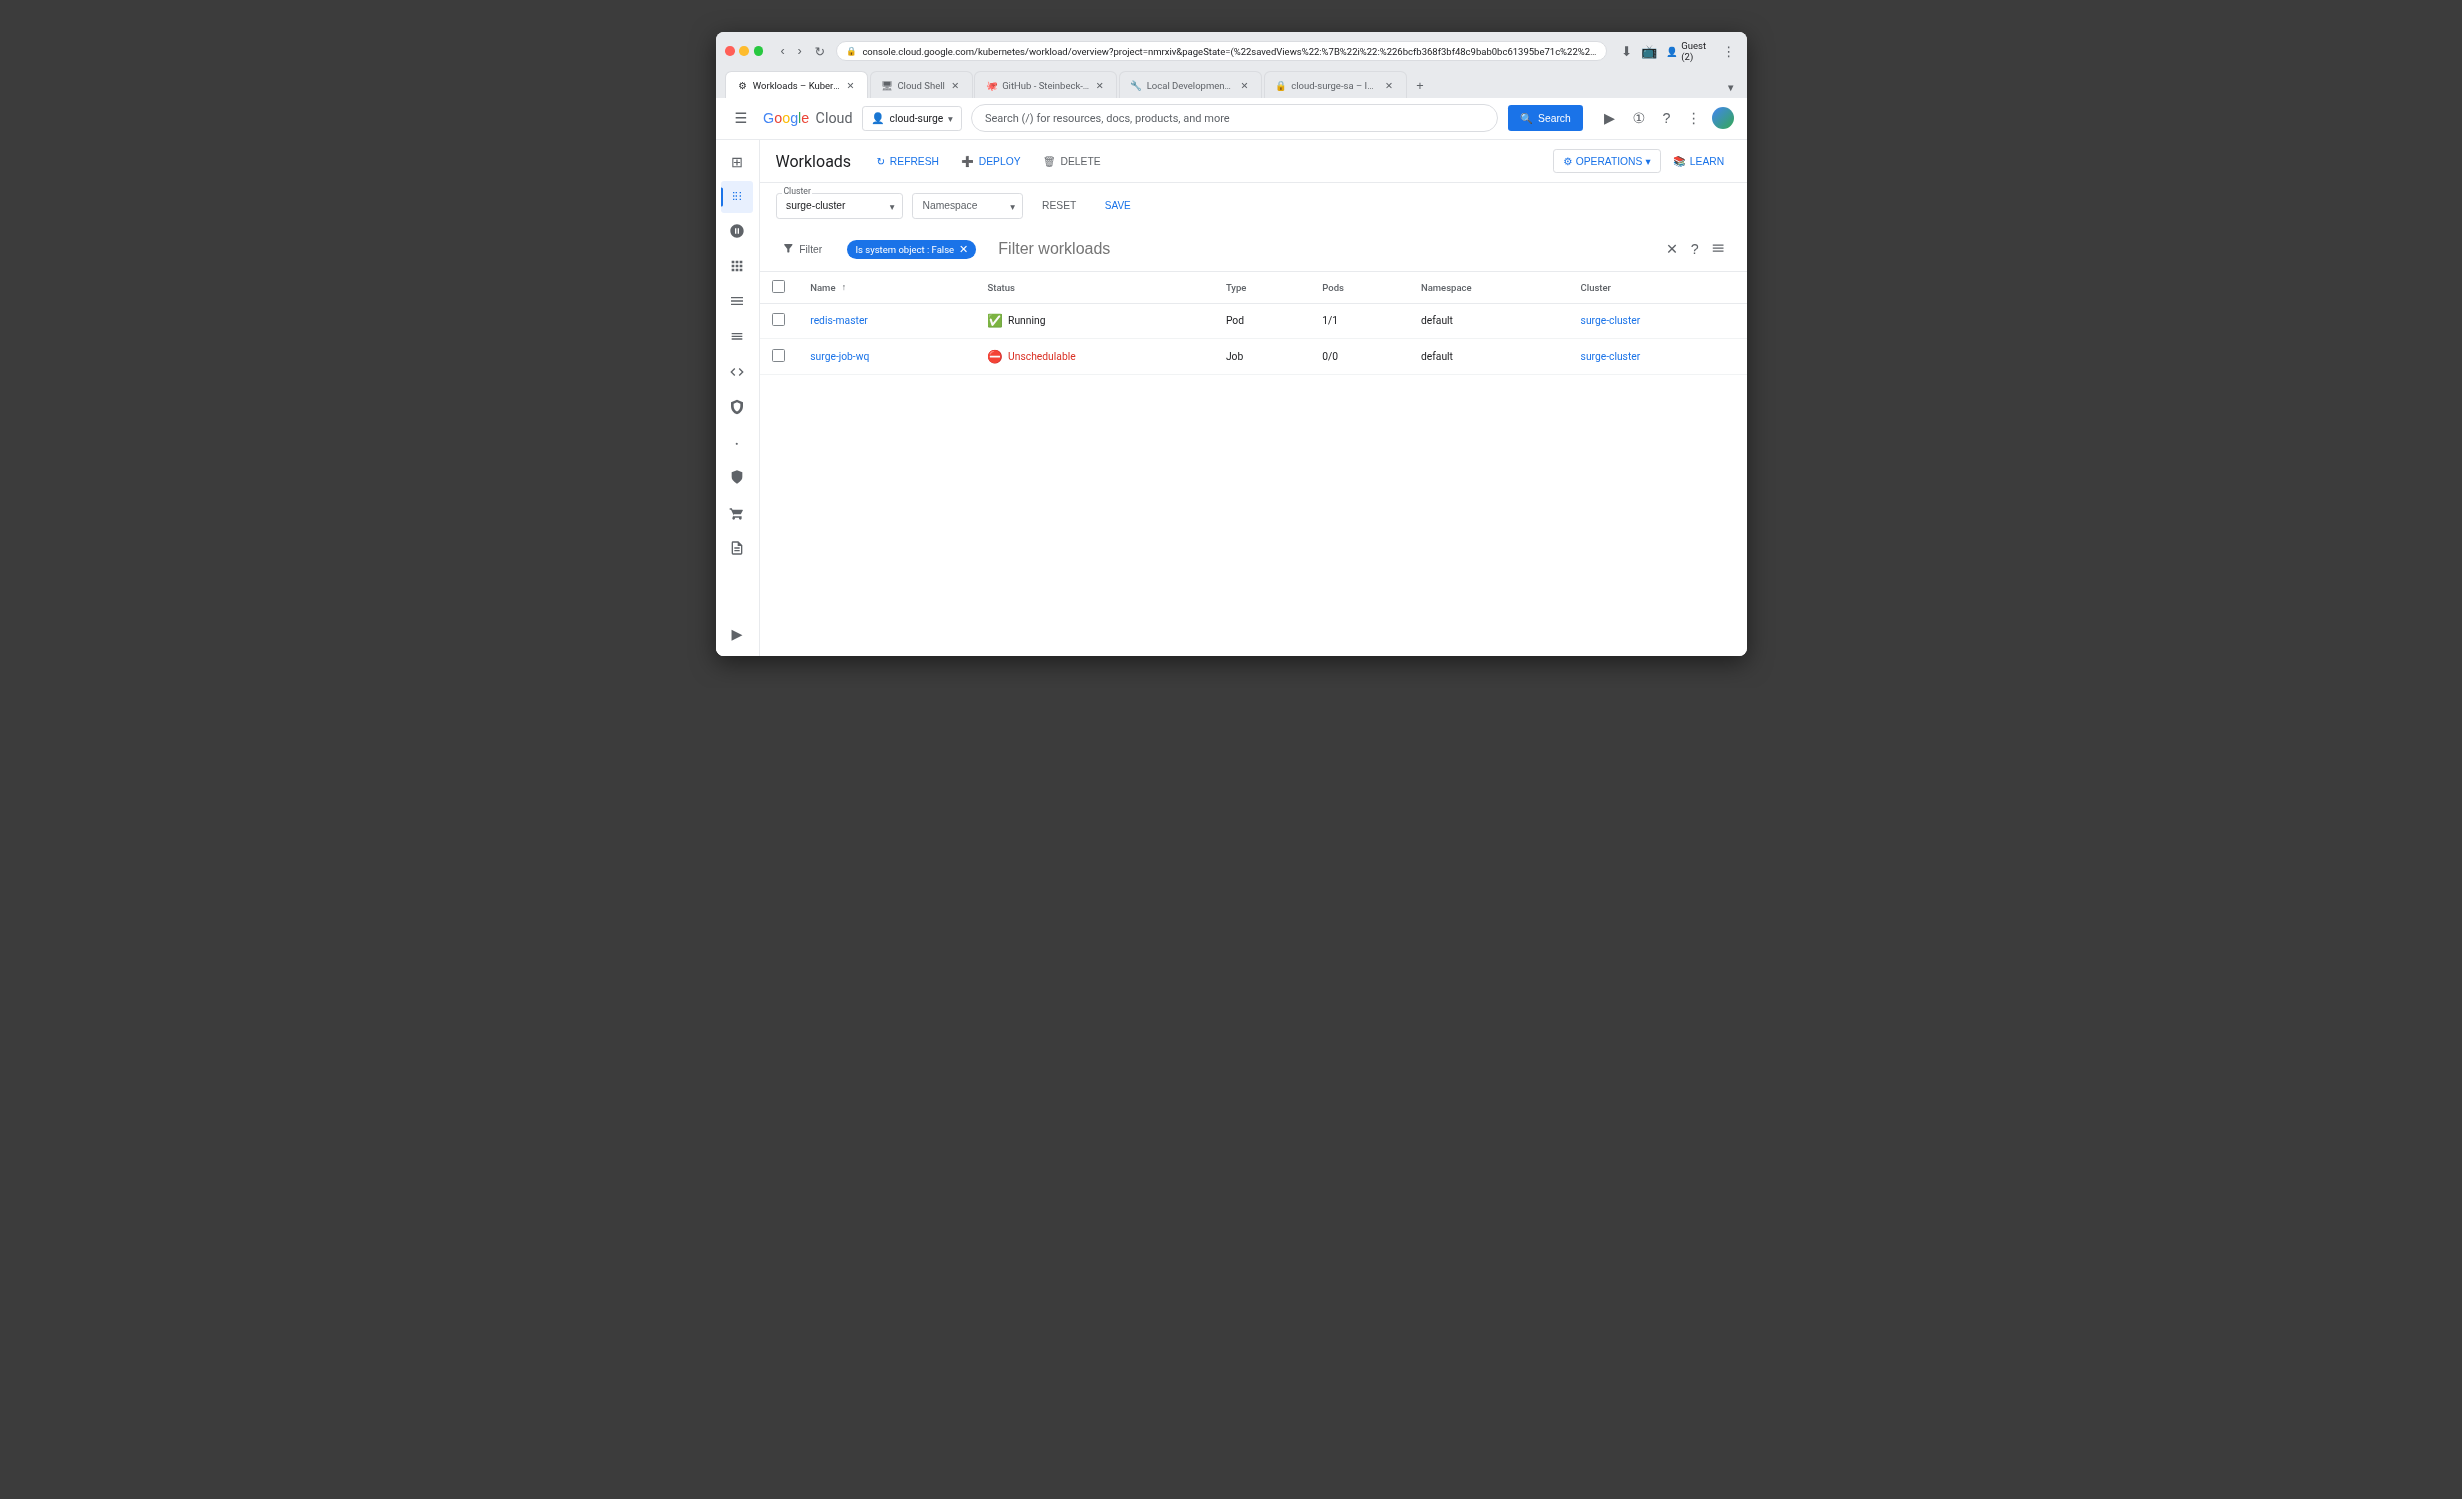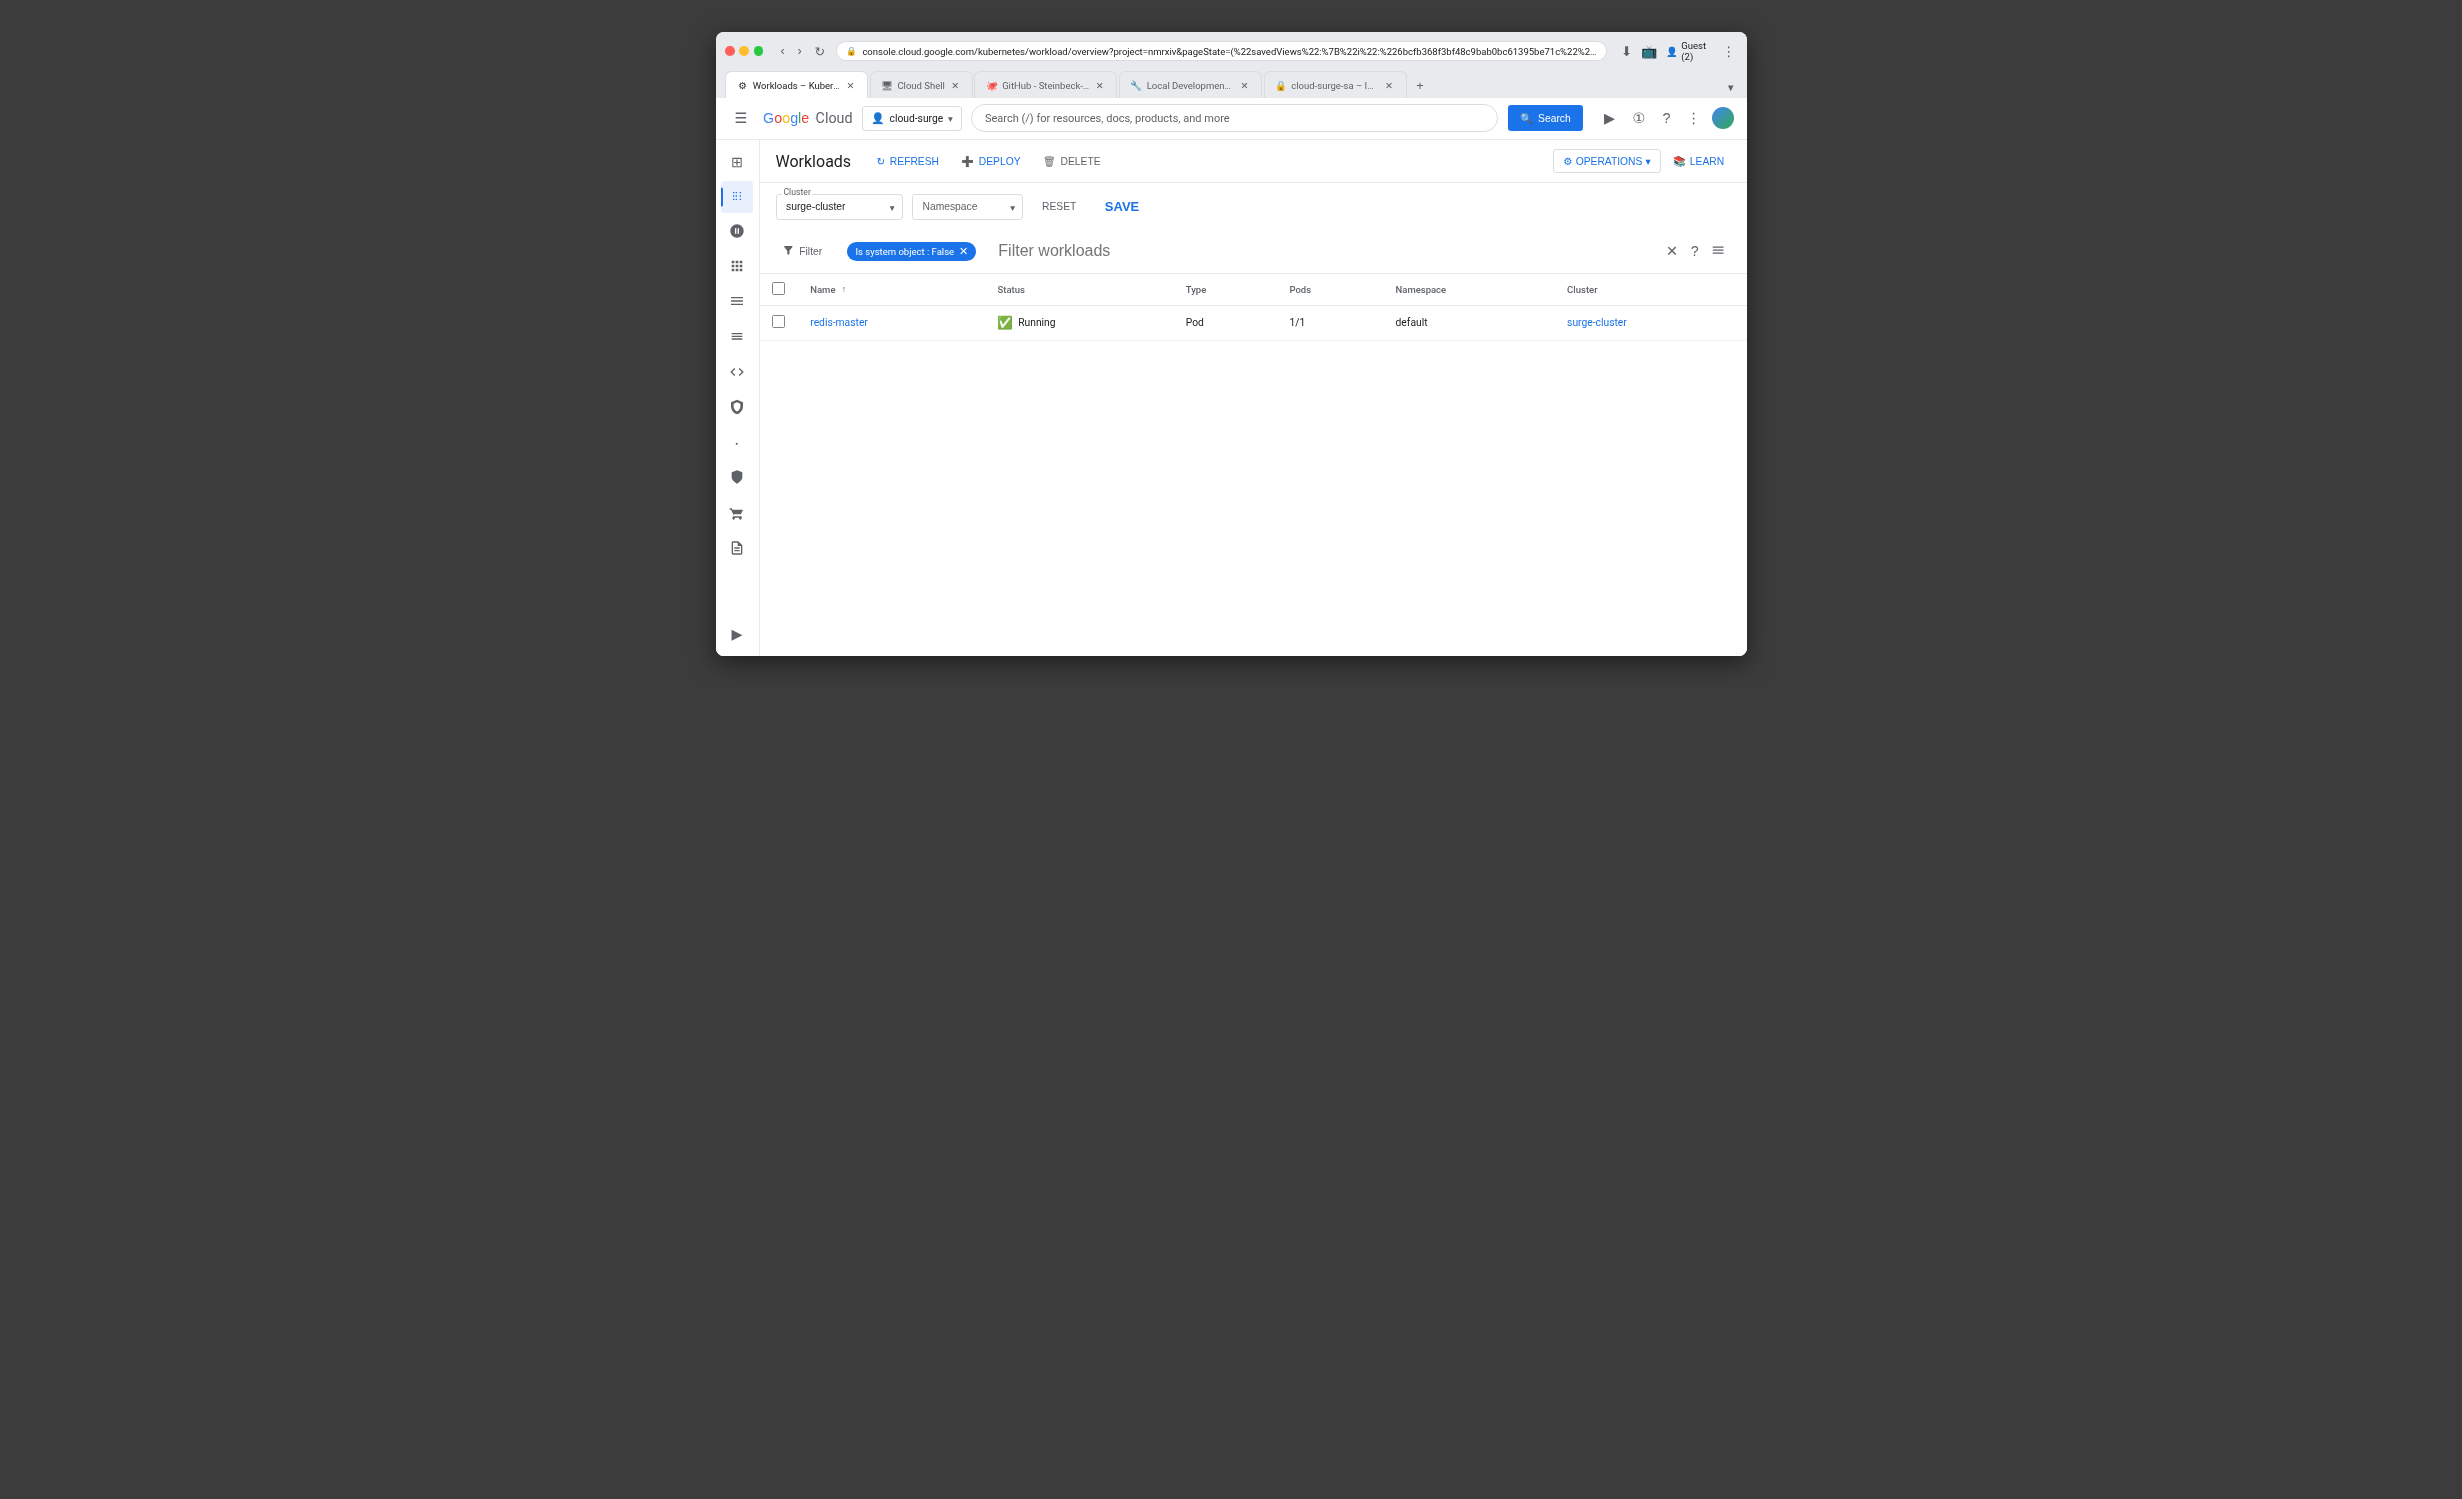--- a/index.html
+++ b/index.html
@@ -234,7 +234,7 @@
     }
     .save-btn {
       background: none; border: none; cursor: pointer;
-      font-size: 13px; color: #1a73e8; padding: 6.3px 9.5px; font-weight: 700;
+      font-size: 10px; color: #1a73e8; padding: 6.3px 9.5px; font-weight: 400;
     }
     
     

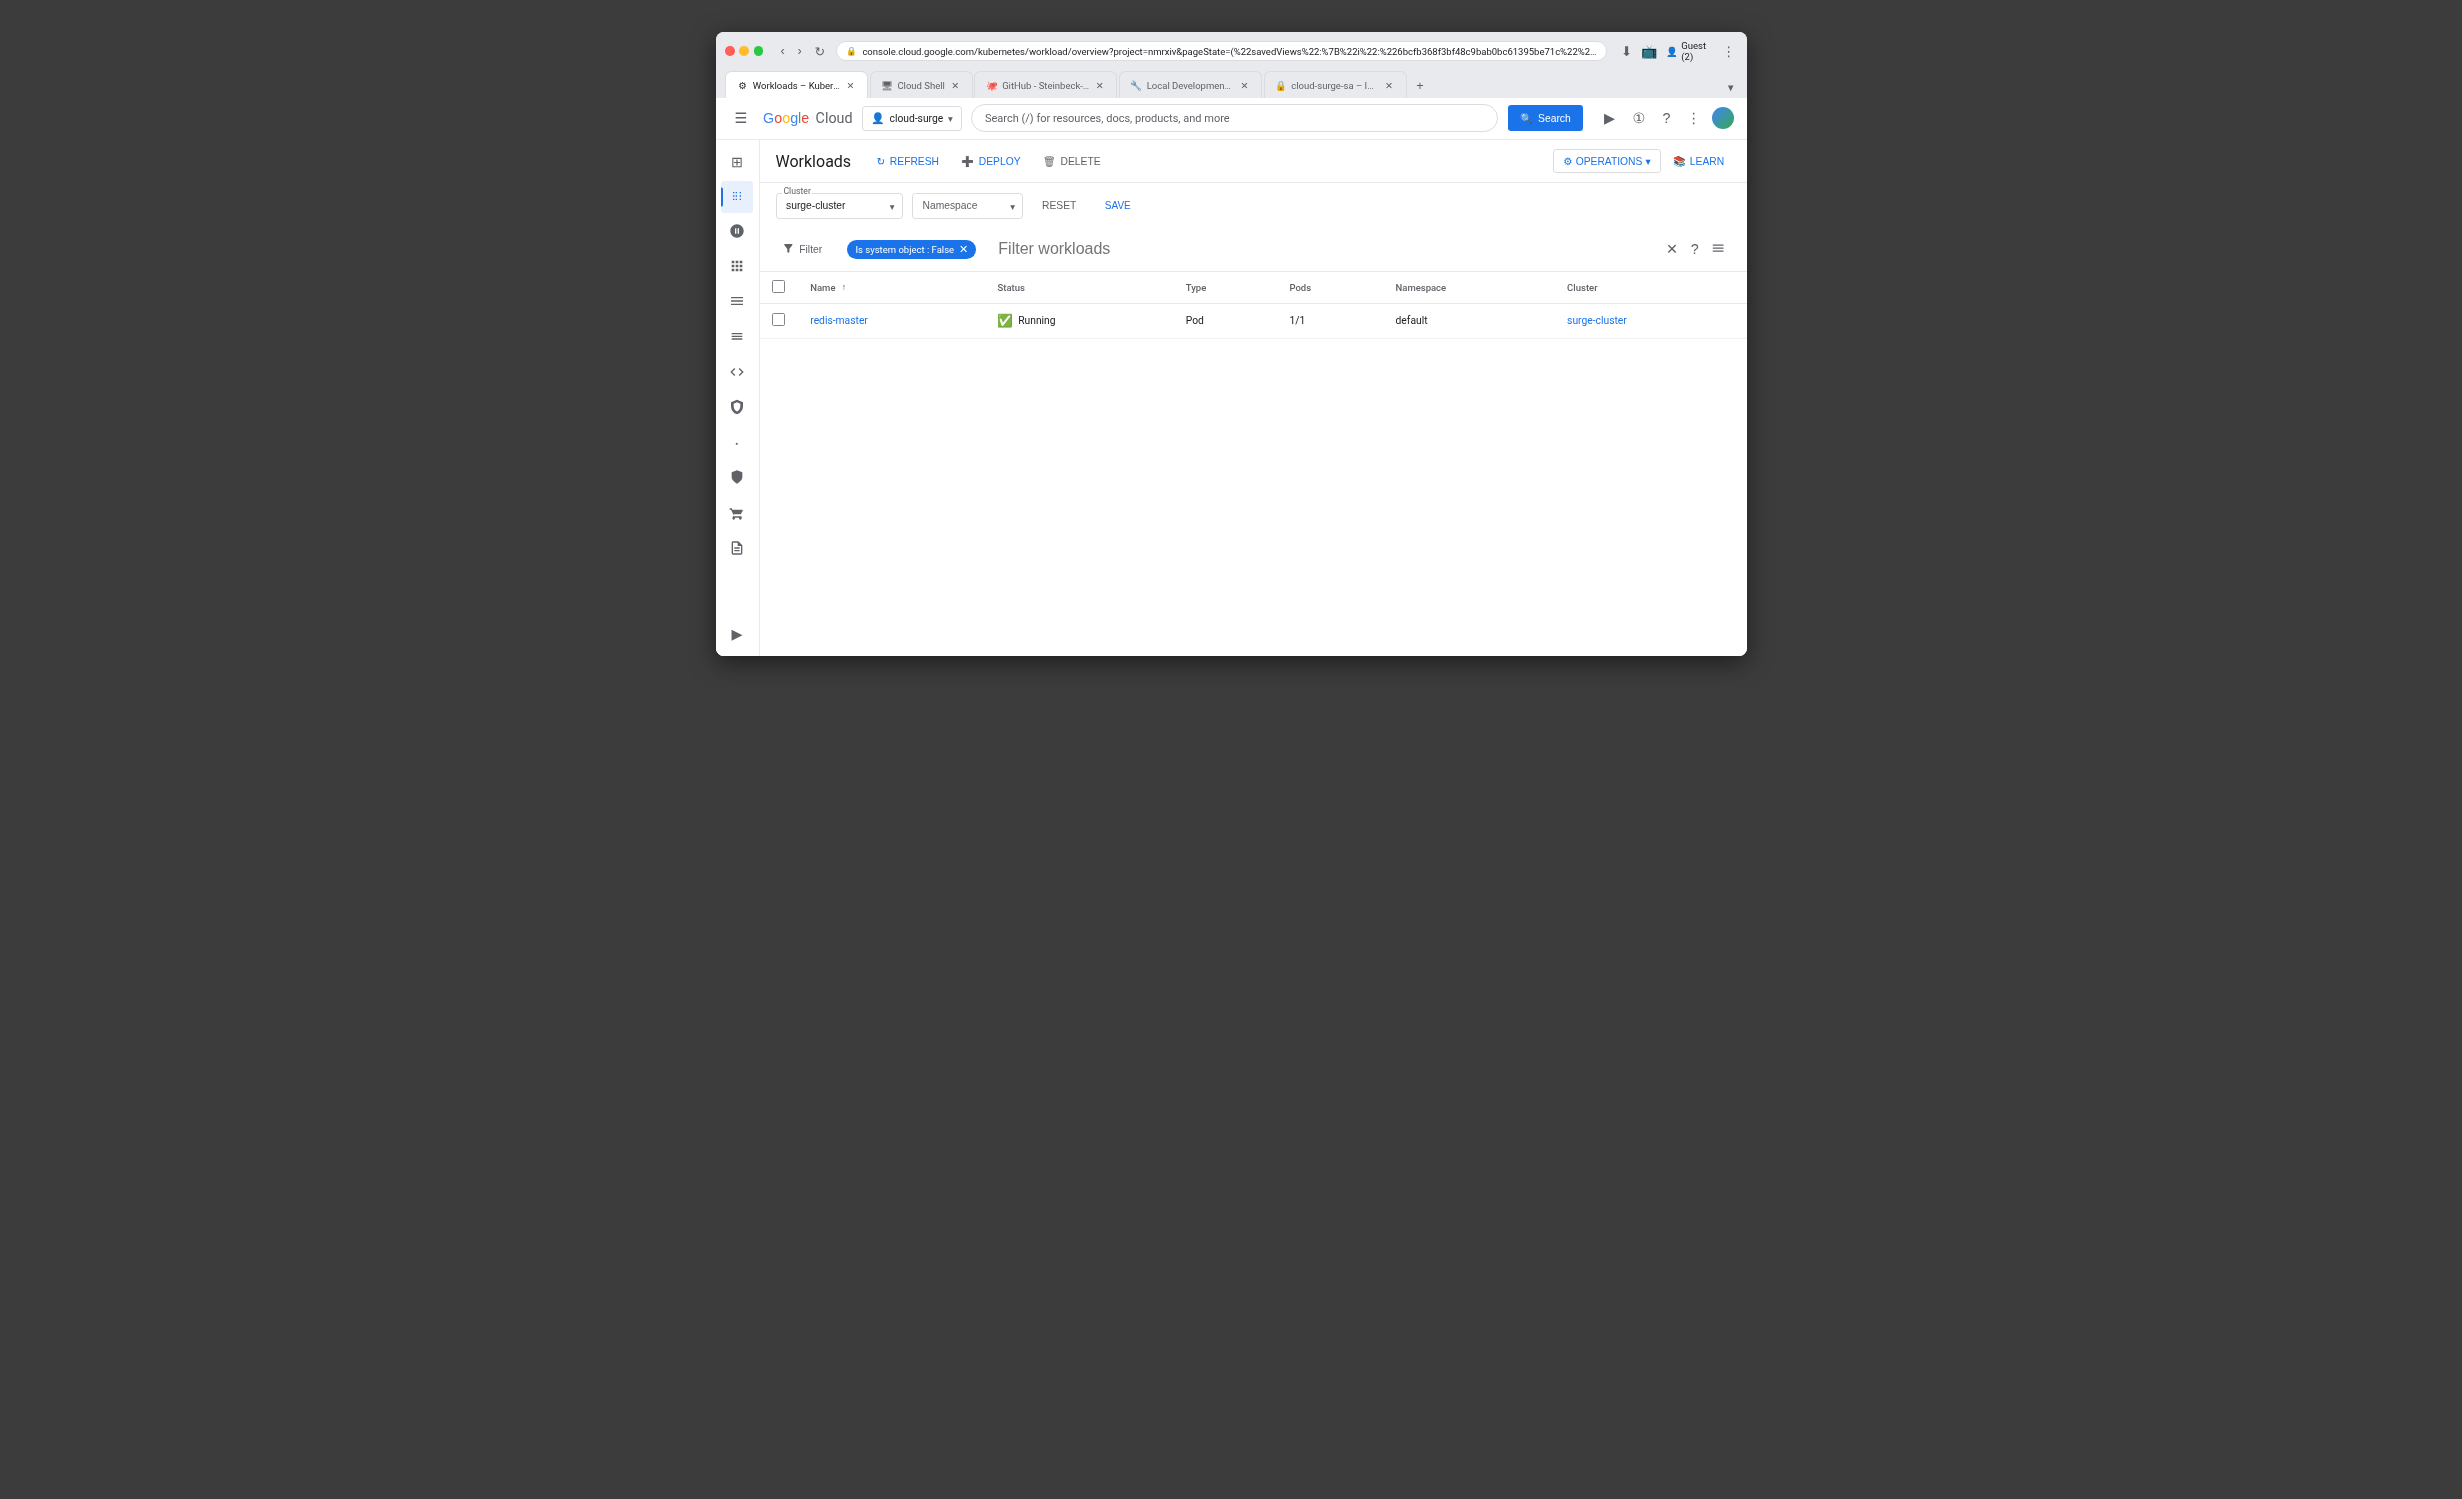--- a/index.html
+++ b/index.html
@@ -708,6 +708,32 @@
               </td>
             </tr>
 
+            <tr>
+              <td class="checkbox-cell">
+                <div class="td-checkbox"></div>
+              </td>
+              <td>
+                <a class="name-link">surge-job-wq</a>
+              </td>
+              <td>
+                <div class="status-error">
+                  <span class="status-icon-red">⛔</span>
+                  <a class="name-link" style="color:#d93025;">Unschedulable</a>
+                </div>
+              </td>
+              <td>
+                <span>Job</span>
+              </td>
+              <td>
+                <span>0/0</span>
+              </td>
+              <td>
+                <span>default</span>
+              </td>
+              <td>
+                <a class="cluster-link">surge-cluster</a>
+              </td>
+            </tr>
           </tbody>
         </table>
       </div>

